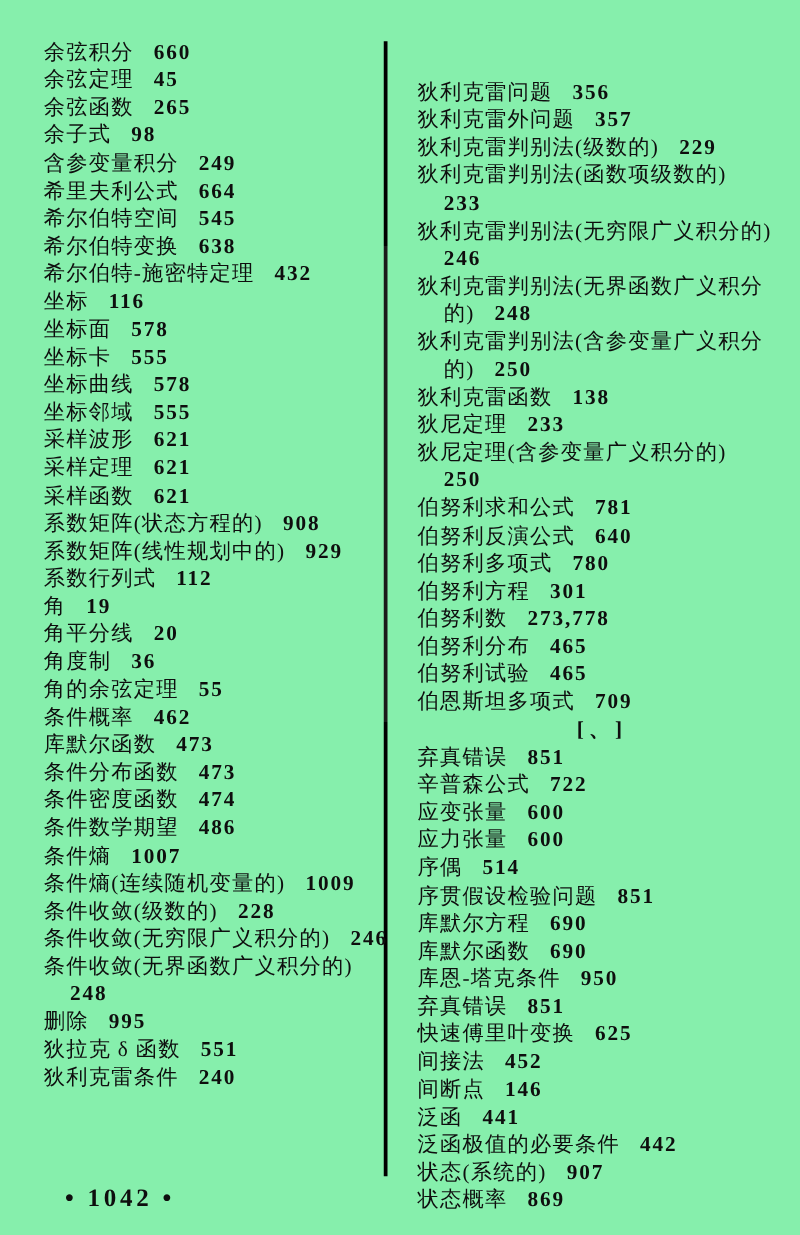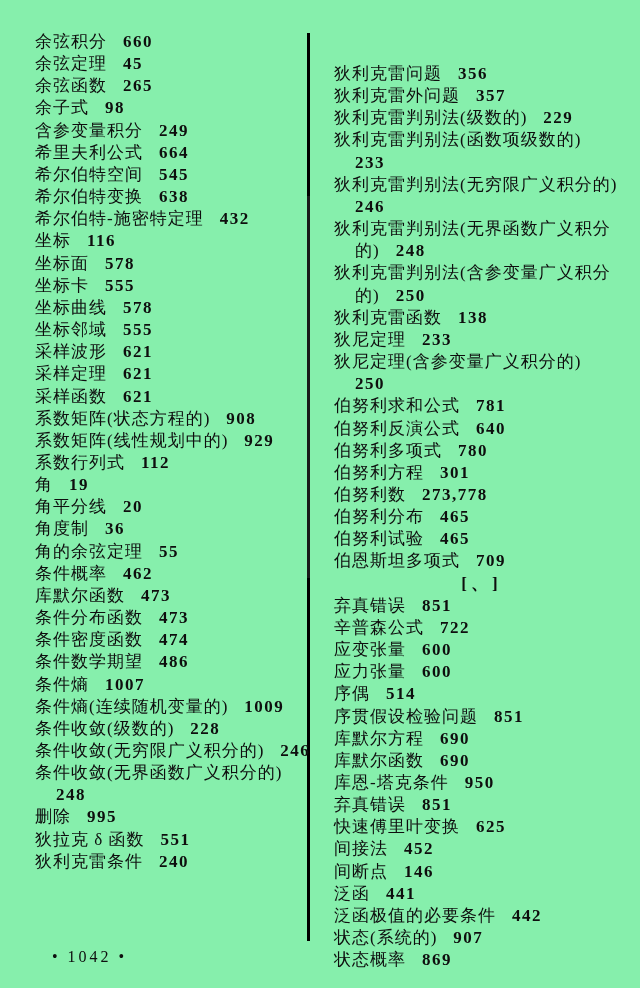--- a/index.html
+++ b/index.html
@@ -55,8 +55,8 @@
     position: absolute;
     left: 52px;
     top: 948px;
-    font-size: 16px;
-    font-weight: normal;
+    font-size: 20px;
+    font-weight: bold;
     letter-spacing: 3px;
   }
 </style>

